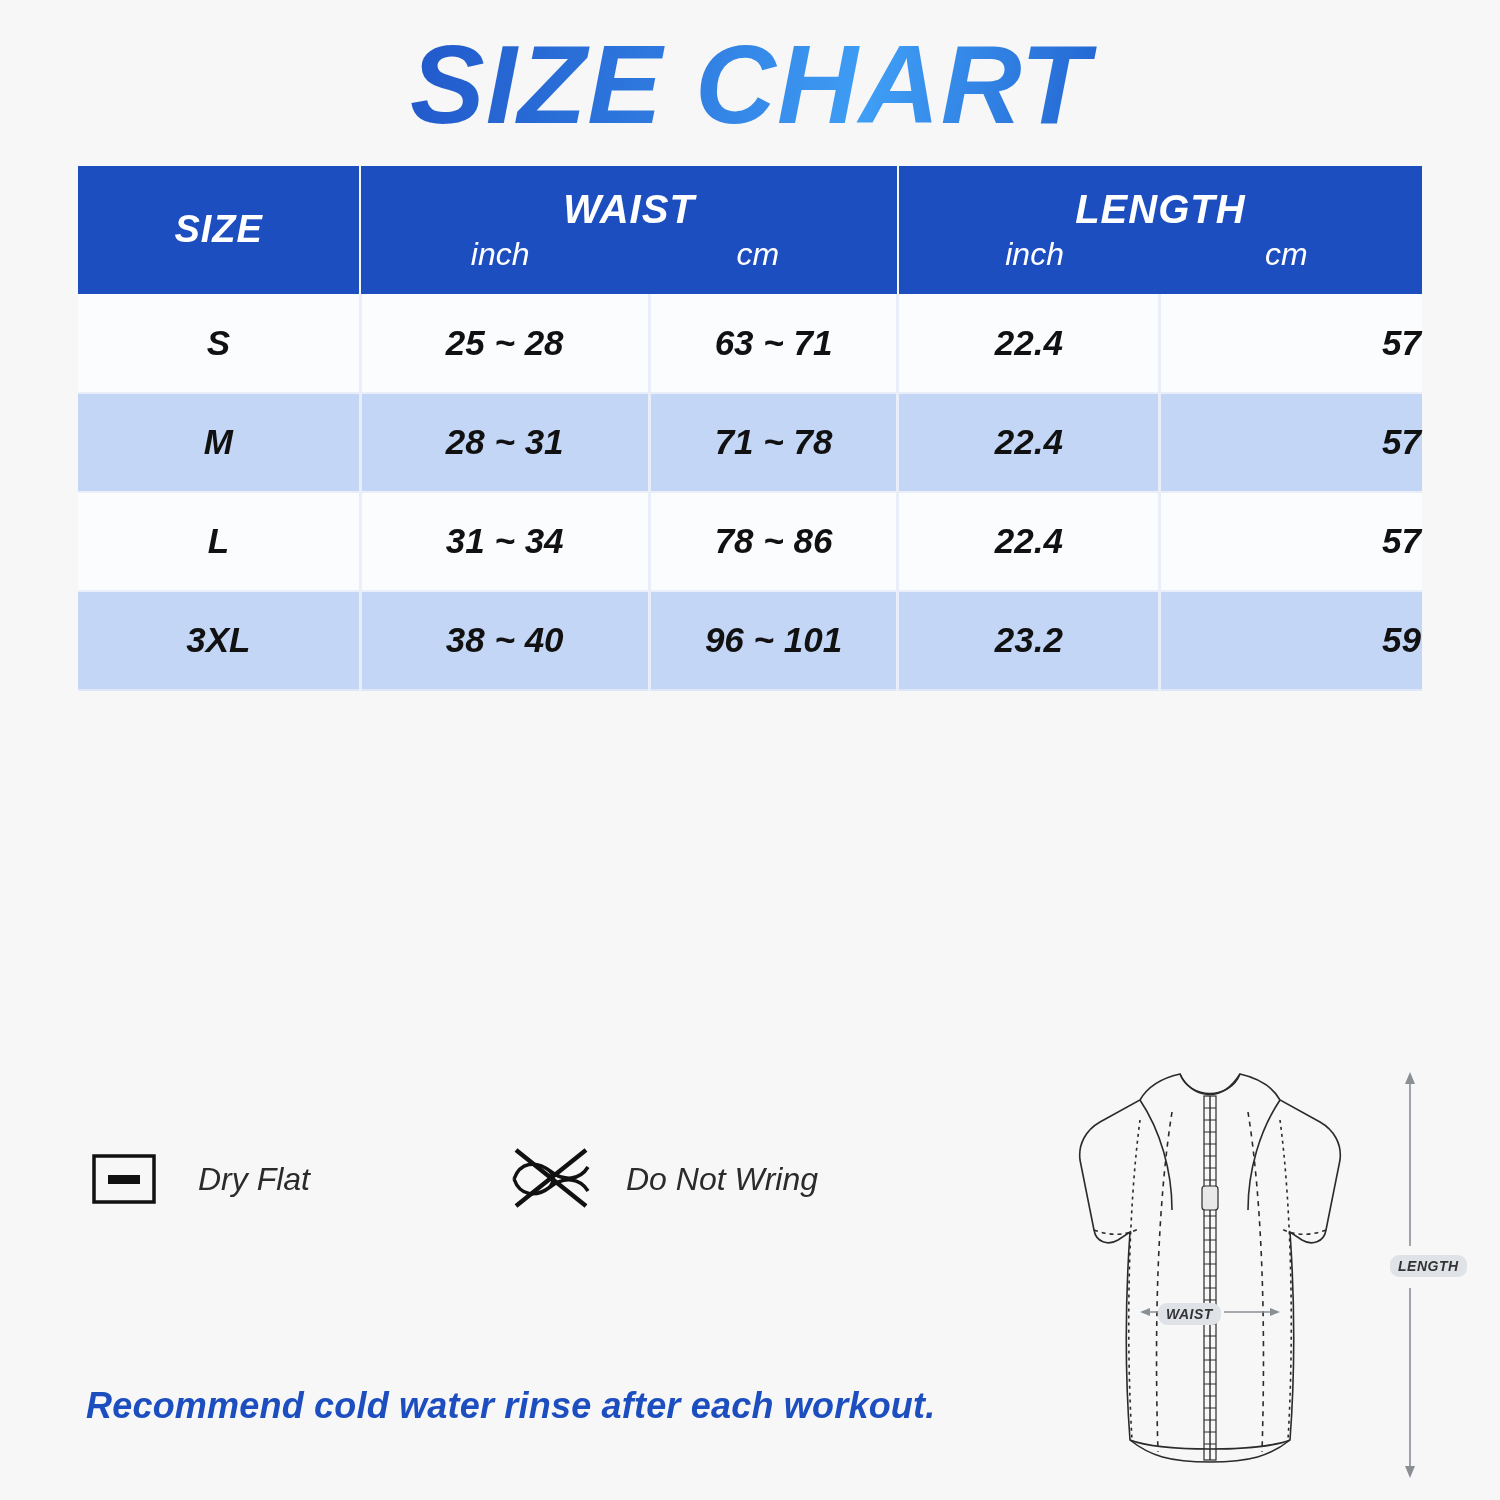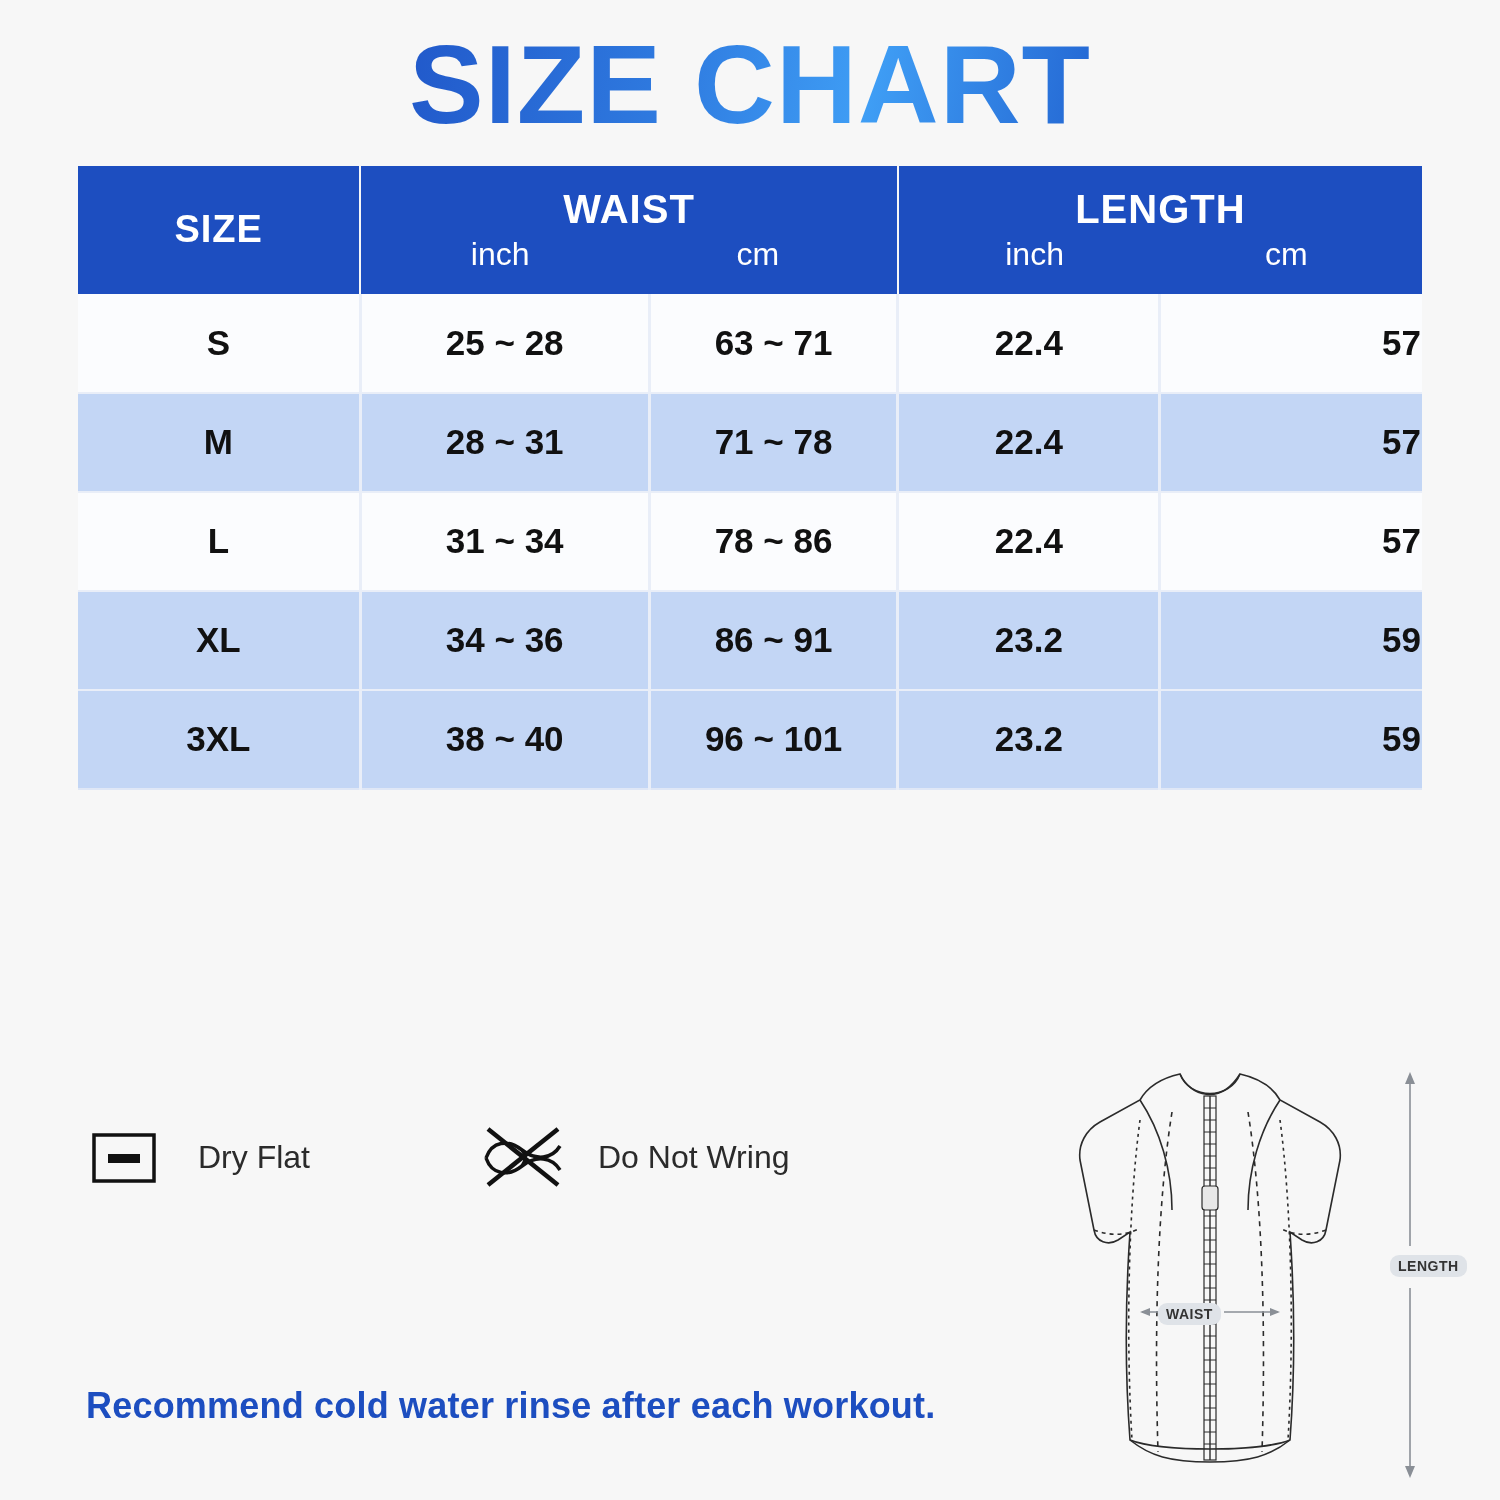--- a/index.html
+++ b/index.html
@@ -14,6 +14,7 @@
     width: 1500px; height: 1500px;
     background: #f7f7f7;
     overflow: hidden;
+    font-style: italic;
   }
 
   

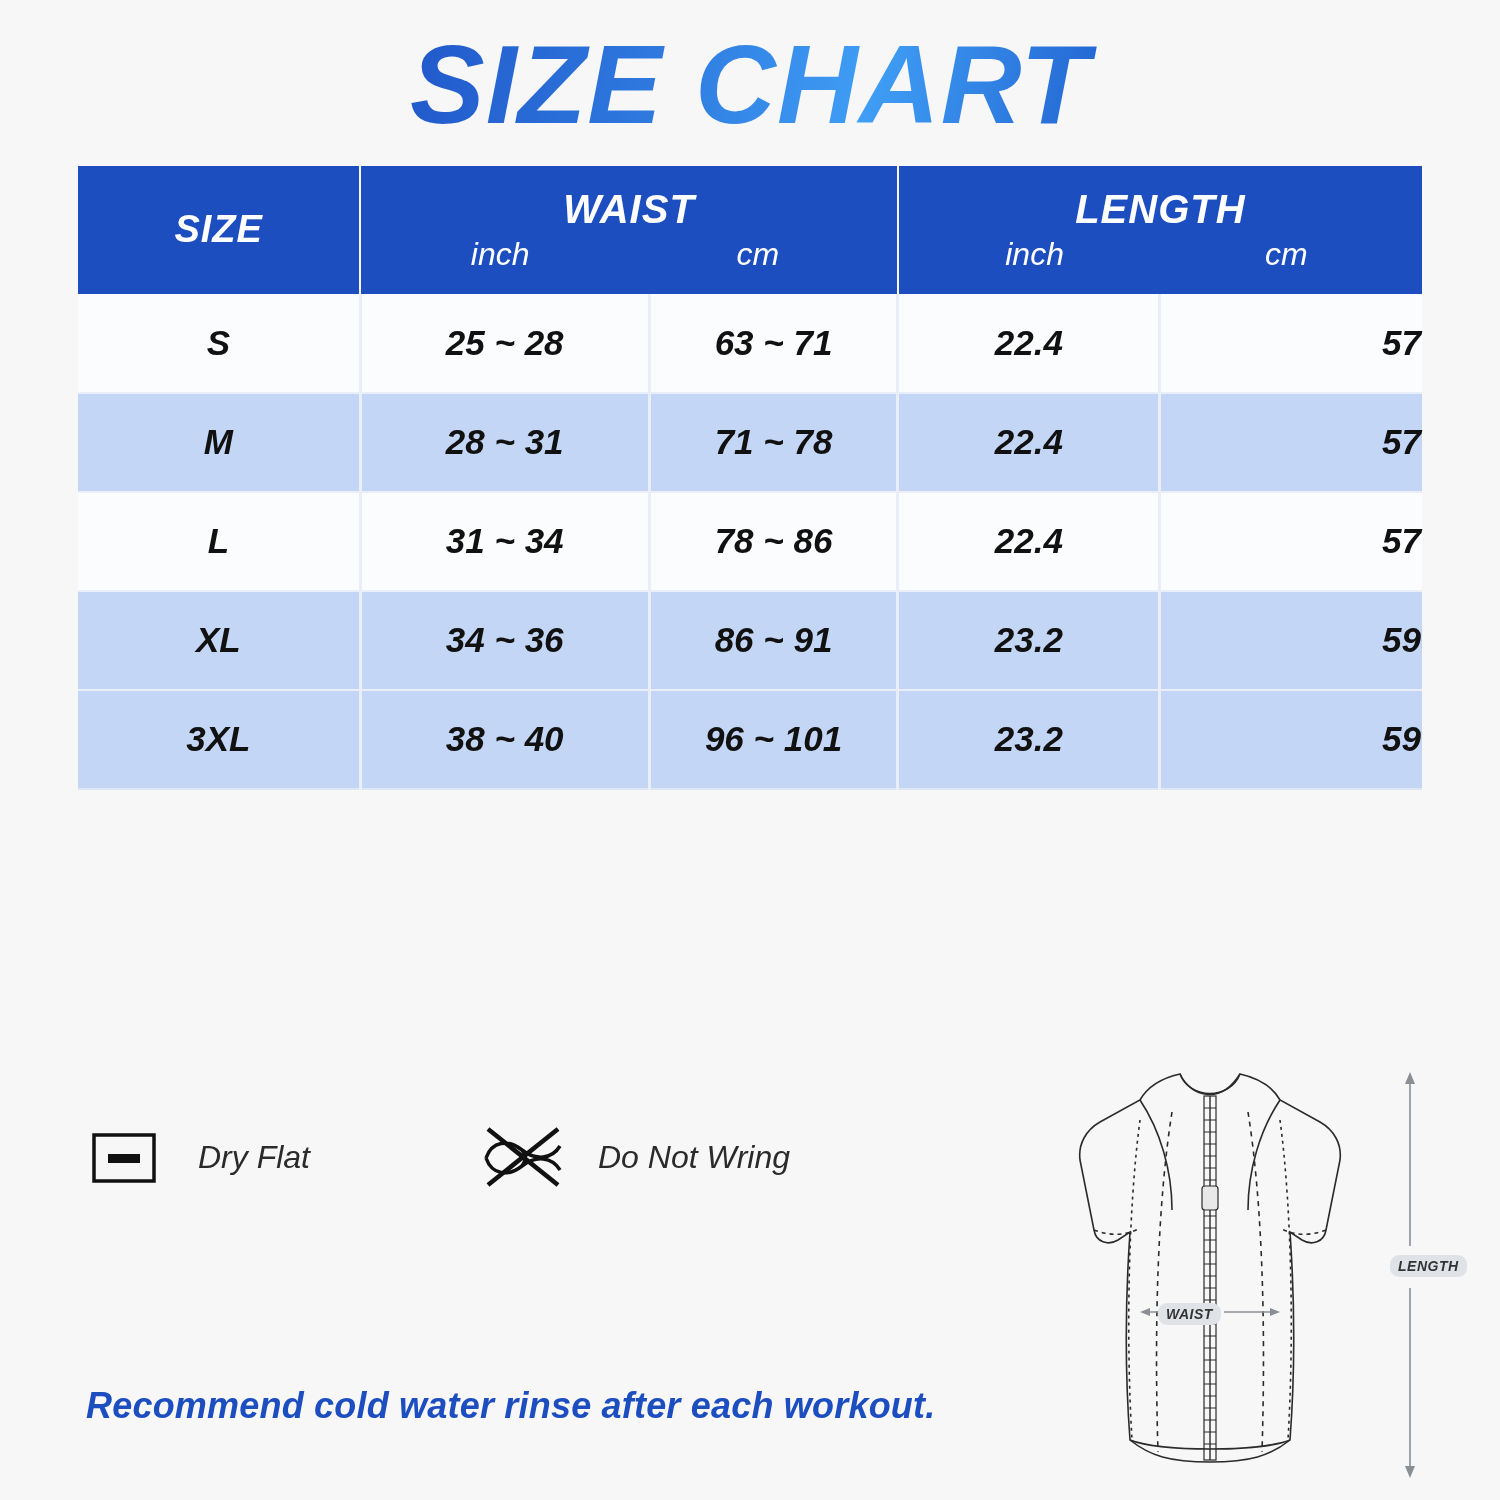--- a/index.html
+++ b/index.html
@@ -207,13 +207,6 @@
           <td>78 ~ 86</td>
           <td>22.4</td>
           <td>57</td>
-        </tr>
-        <tr class="even">
-          <td class="size-cell">XL</td>
-          <td>34 ~ 36</td>
-          <td>86 ~ 91</td>
-          <td>23.2</td>
-          <td>59</td>
         </tr>
         <tr class="even">
           <td class="size-cell">3XL</td>

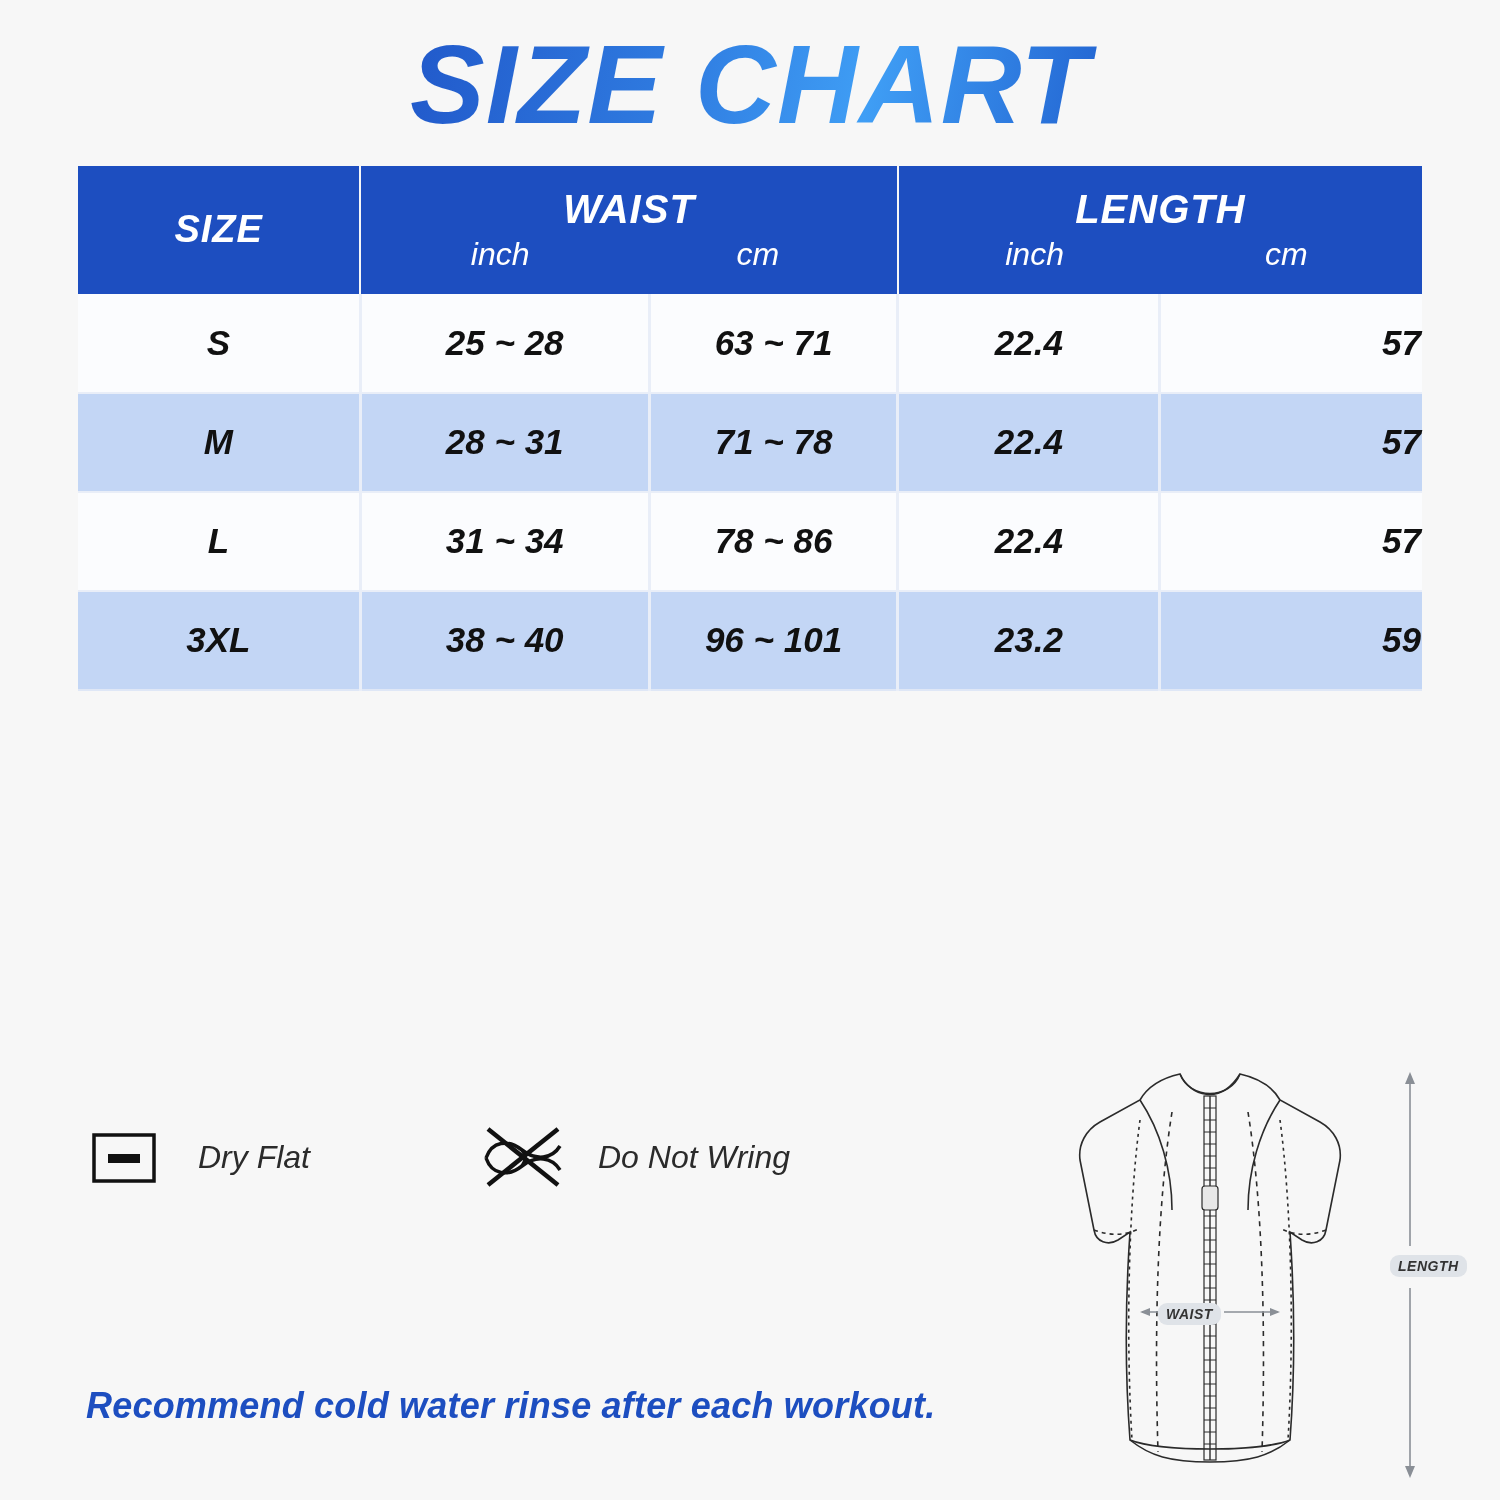--- a/index.html
+++ b/index.html
@@ -95,8 +95,9 @@
   }
   .care-row {
     display: flex;
-    align-items: center;
+    align-items: flex-end;
     height: 135px;
+    gap: 28px;
   }
   .care-item {
     display: flex;

